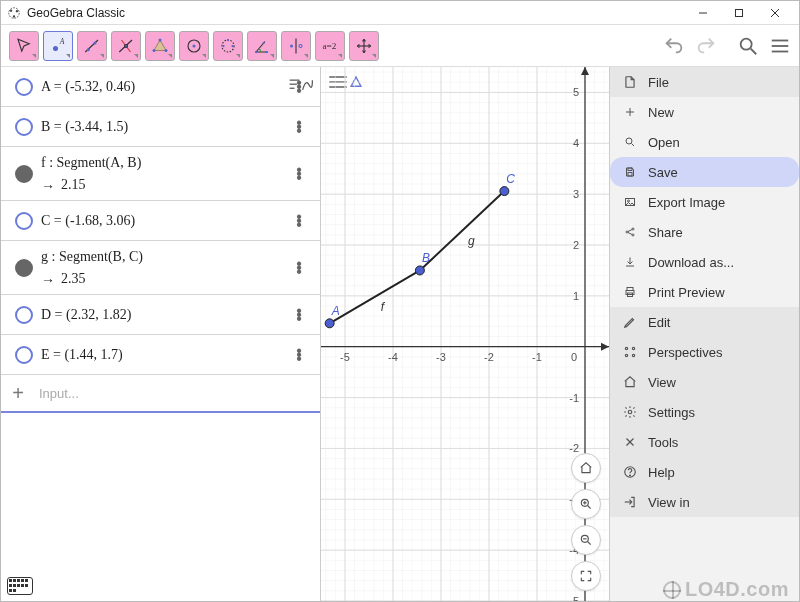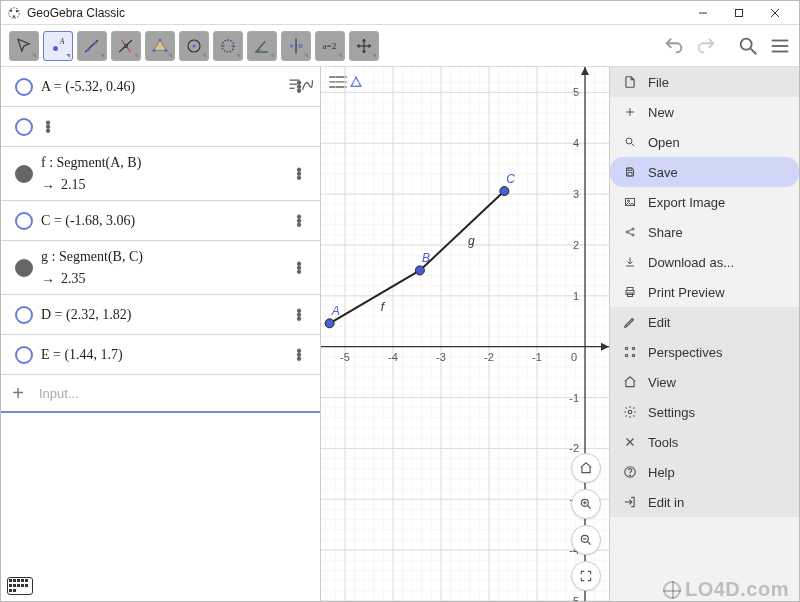--- a/index.html
+++ b/index.html
@@ -14,7 +14,7 @@
   .win-btn svg { width:10px; height:10px; }
   
   .toolbar { height:42px; display:flex; align-items:center; padding:0 8px; border-bottom:1px solid #ddd; gap:4px;}
-  .tool-btn { width:30px; height:30px; border:1px solid #aaa; border-radius:3px; background:#a3a3a3; display:flex; align-items:center; justify-content:center; position:relative;}
+  .tool-btn { width:30px; height:30px; border:1px solid #aaa; border-radius:3px; background:#f9a8d4; display:flex; align-items:center; justify-content:center; position:relative;}
   .tool-btn.selected { border-color:#6a7bd9; background:#e8ebfb; }
   .tool-btn .corner { position:absolute; right:2px; bottom:2px; width:0;height:0; border-left:4px solid transparent; border-top:4px solid #888;}
   .toolbar-spacer { flex:1; }

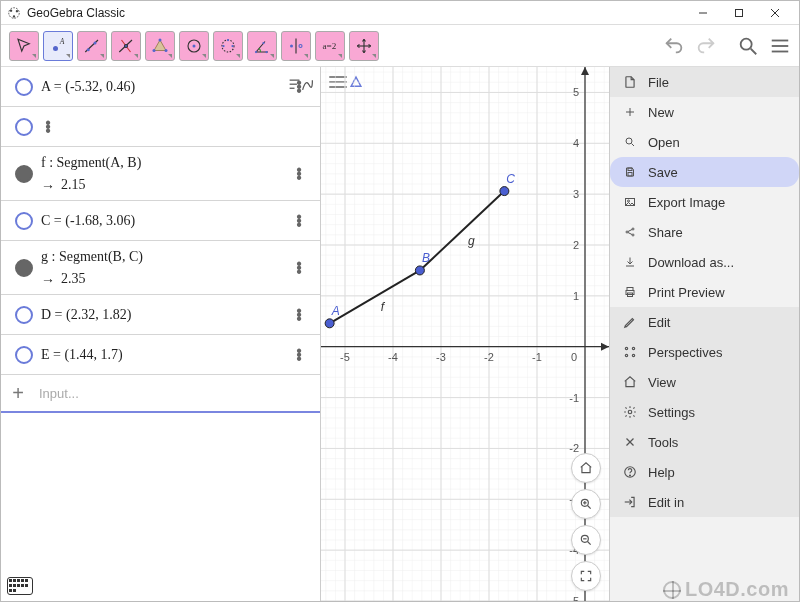--- a/index.html
+++ b/index.html
@@ -233,6 +233,9 @@
           </div>
           <div class="alg-row">
             <div class="alg-circle "></div>
+            <div class="alg-content">
+              <div>B = (-3.44, 1.5)</div>
+            </div>
             <div class="alg-kebab">
               <span>•</span>
               <span>•</span>

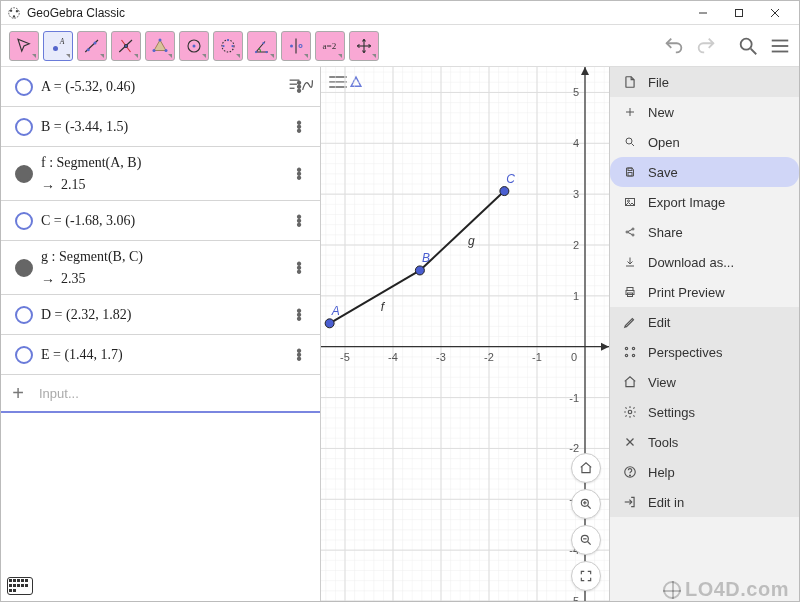--- a/index.html
+++ b/index.html
@@ -628,7 +628,7 @@
               <path d="M11 8l4 4-4 4"></path>
             </svg>
           </span>
-          <span>Edit in</span>
+          <span>View in</span>
         </div>
       </div>
 

